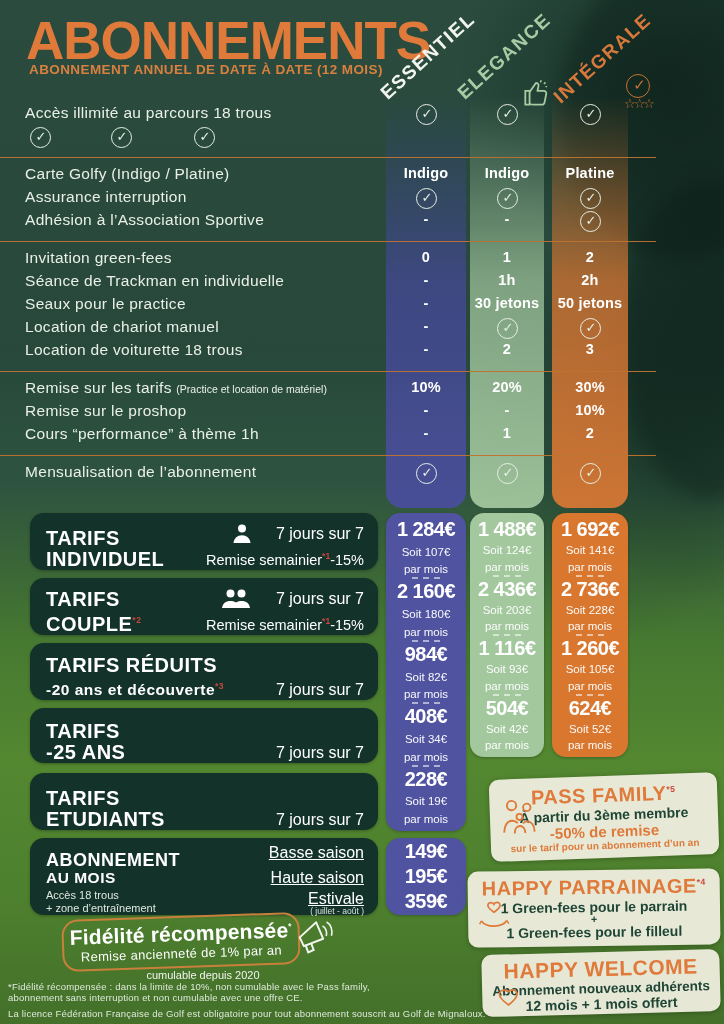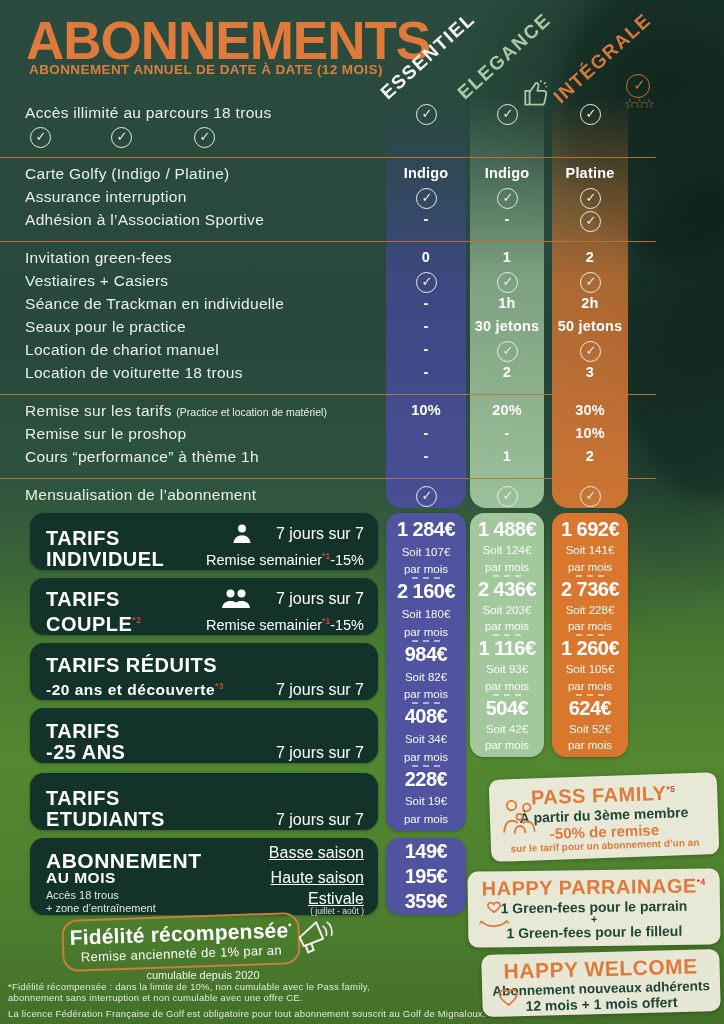--- a/index.html
+++ b/index.html
@@ -189,18 +189,6 @@
         </div>
     </div>
     <div class="frow">
-      <div class="flabel">Vestiaires + Casiers</div>
-      <div class="fcell">
-          <span class="ck"></span>
-        </div>
-      <div class="fcell c2">
-          <span class="ck"></span>
-        </div>
-      <div class="fcell c3">
-          <span class="ck"></span>
-        </div>
-    </div>
-    <div class="frow">
       <div class="flabel">Séance de Trackman en individuelle</div>
       <div class="fcell">
           <span class="fval">-</span>

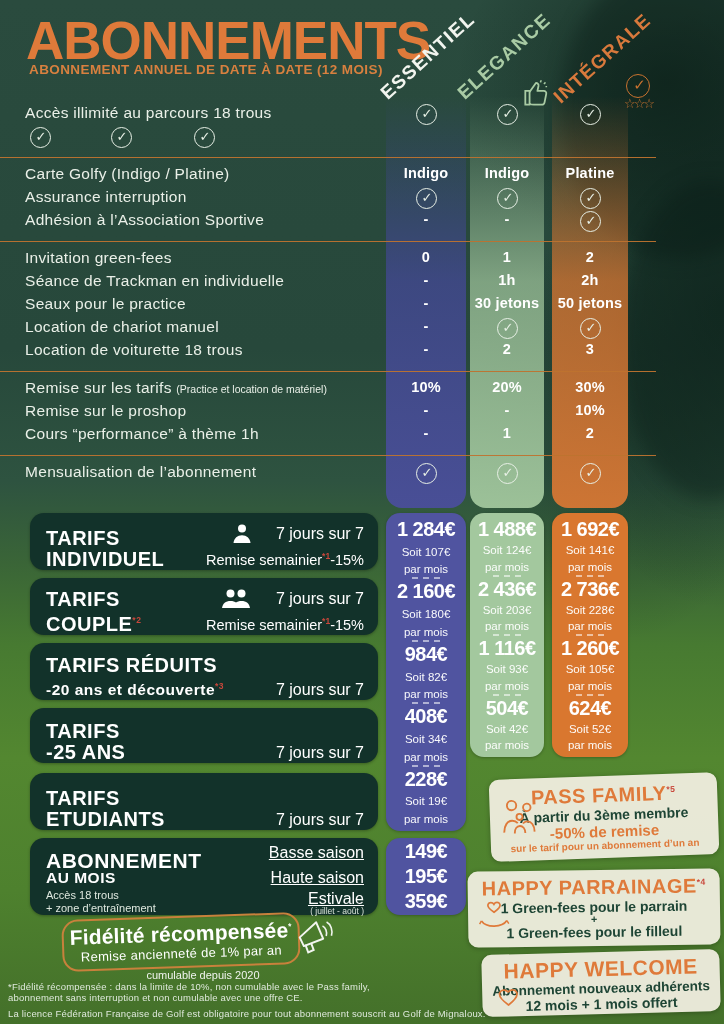--- a/index.html
+++ b/index.html
@@ -362,7 +362,7 @@
 
   <div class="tbox" style="top:838px;height:77px;">
     <div class="tb-left" style="line-height:17px;">
-      <div class="tb-t1" style="font-size:21px;">ABONNEMENT</div>
+      <div class="tb-t1" style="font-size:18px;">ABONNEMENT</div>
       <div class="tb-t2 small">AU MOIS</div>
       <div class="tb-desc"><span>Accès 18 trous</span><br><span>+ zone d’entraînement</span></div>
     </div>

